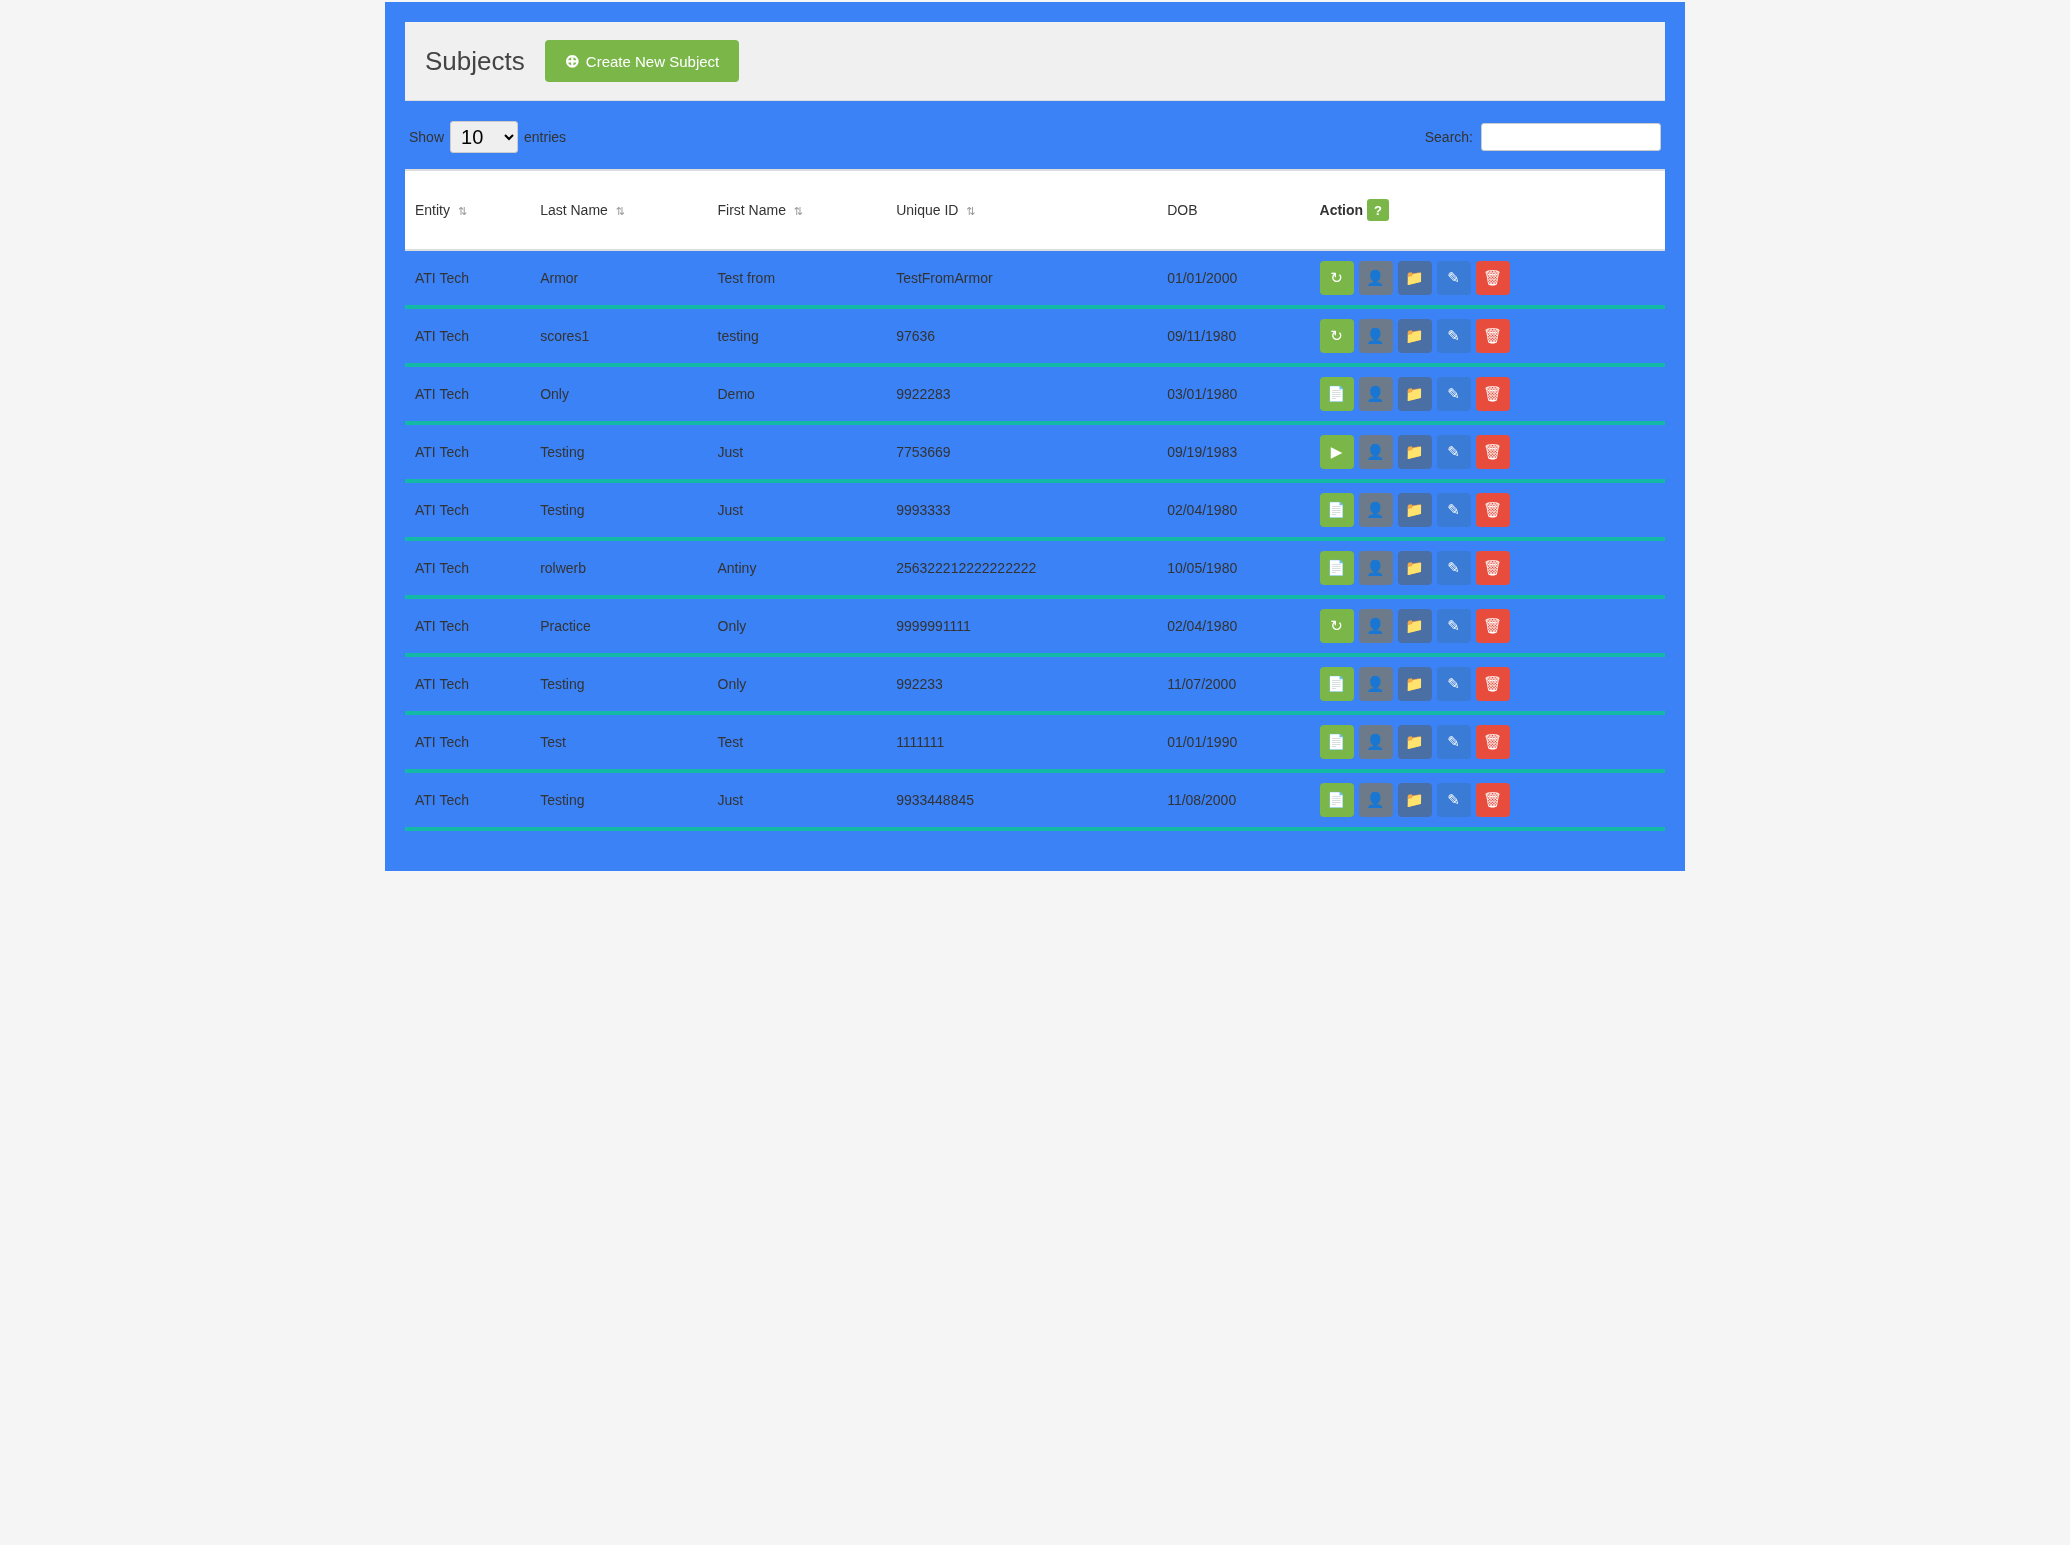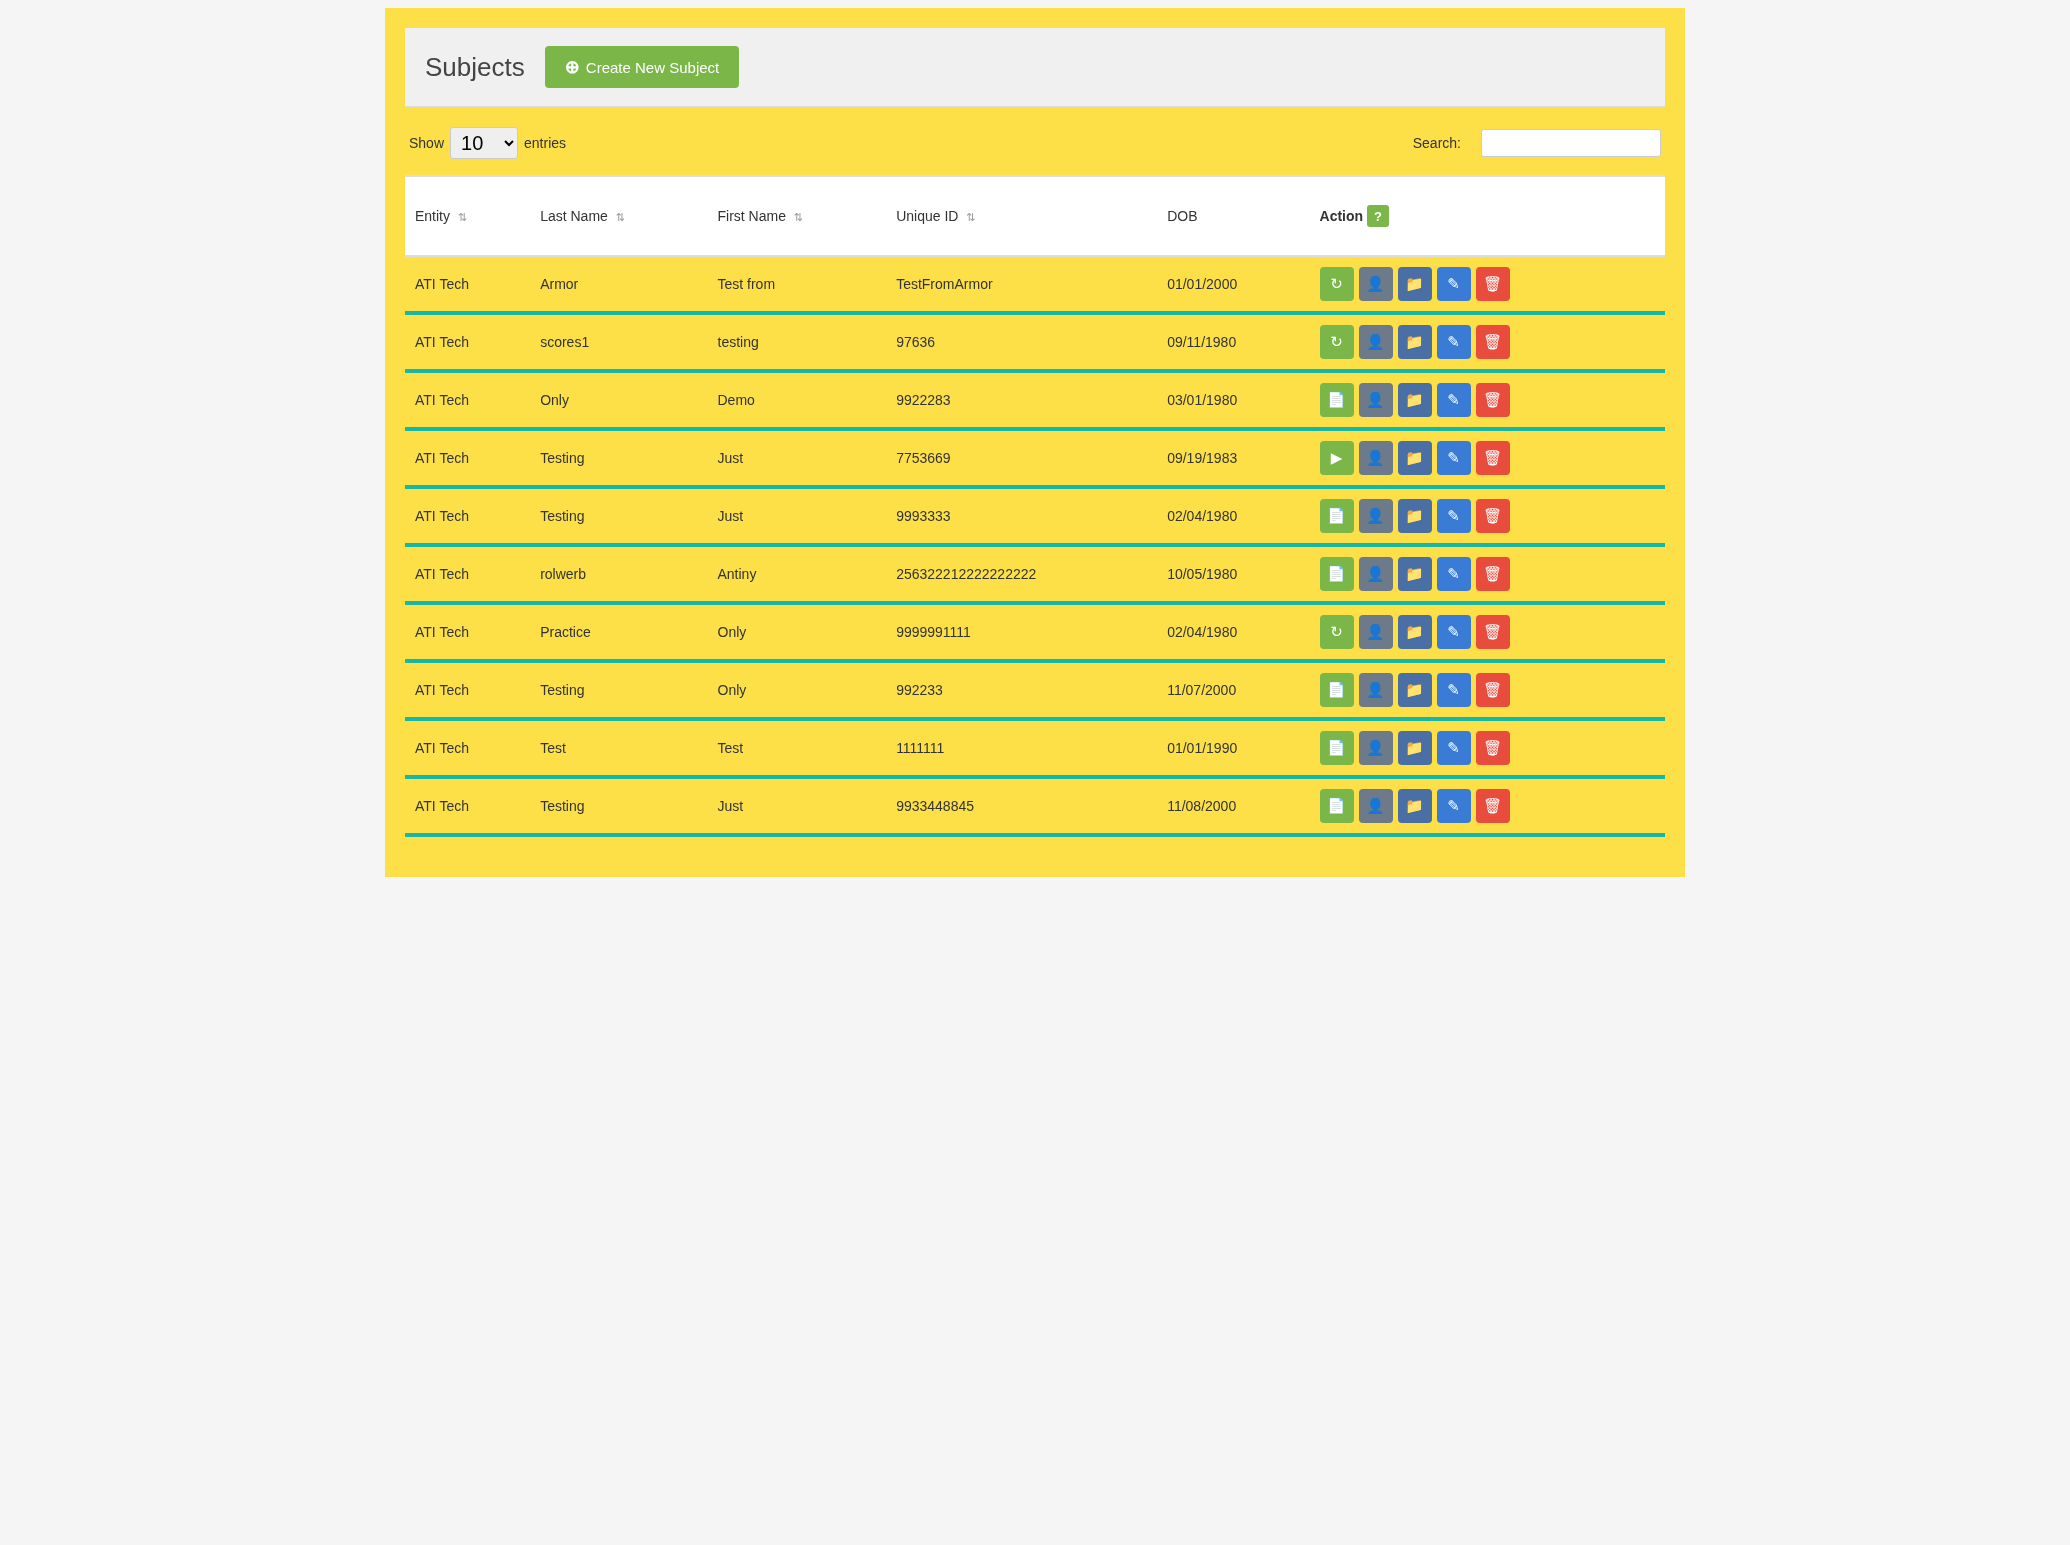--- a/index.html
+++ b/index.html
@@ -10,9 +10,9 @@
       color: #333;
     }
     .page-wrapper {
-      background: #fde047;
+      background: #3b82f6;
       max-width: 1300px;
-      margin: 8px auto;
+      margin: 2px auto;
       padding: 20px 20px 40px 20px;
     }
     .header-bar {

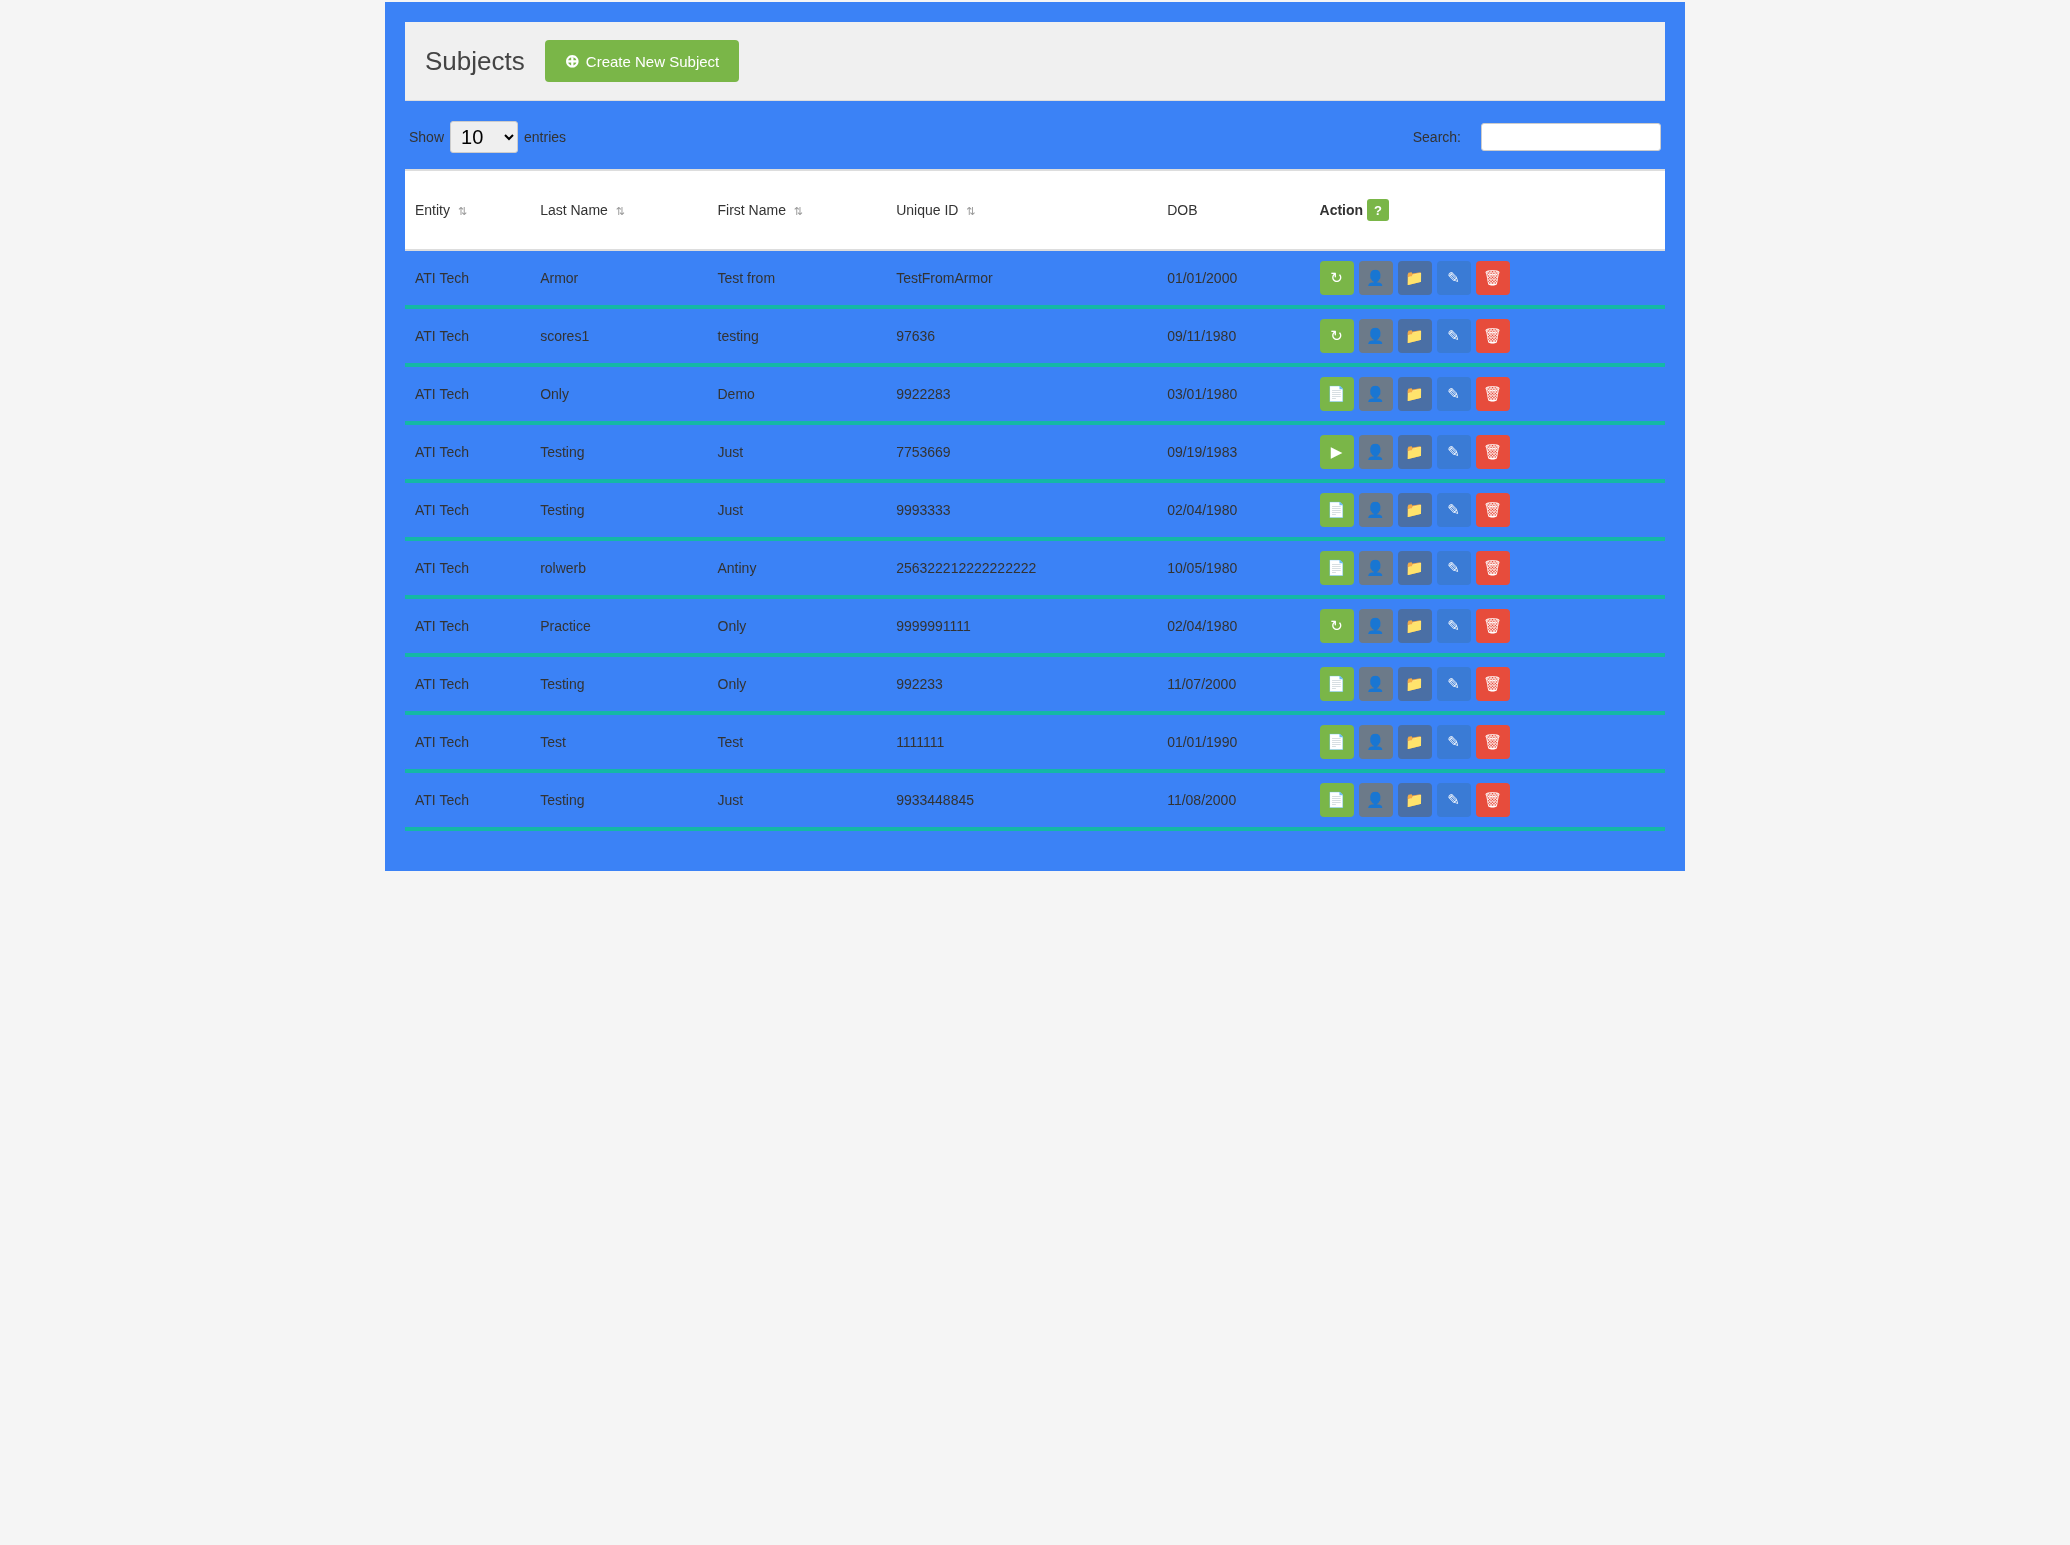--- a/index.html
+++ b/index.html
@@ -62,7 +62,7 @@
     .search-bar {
       display: flex;
       align-items: center;
-      gap: 20px;
+      gap: 8px;
       font-size: 14px;
     }
     .search-bar input {

